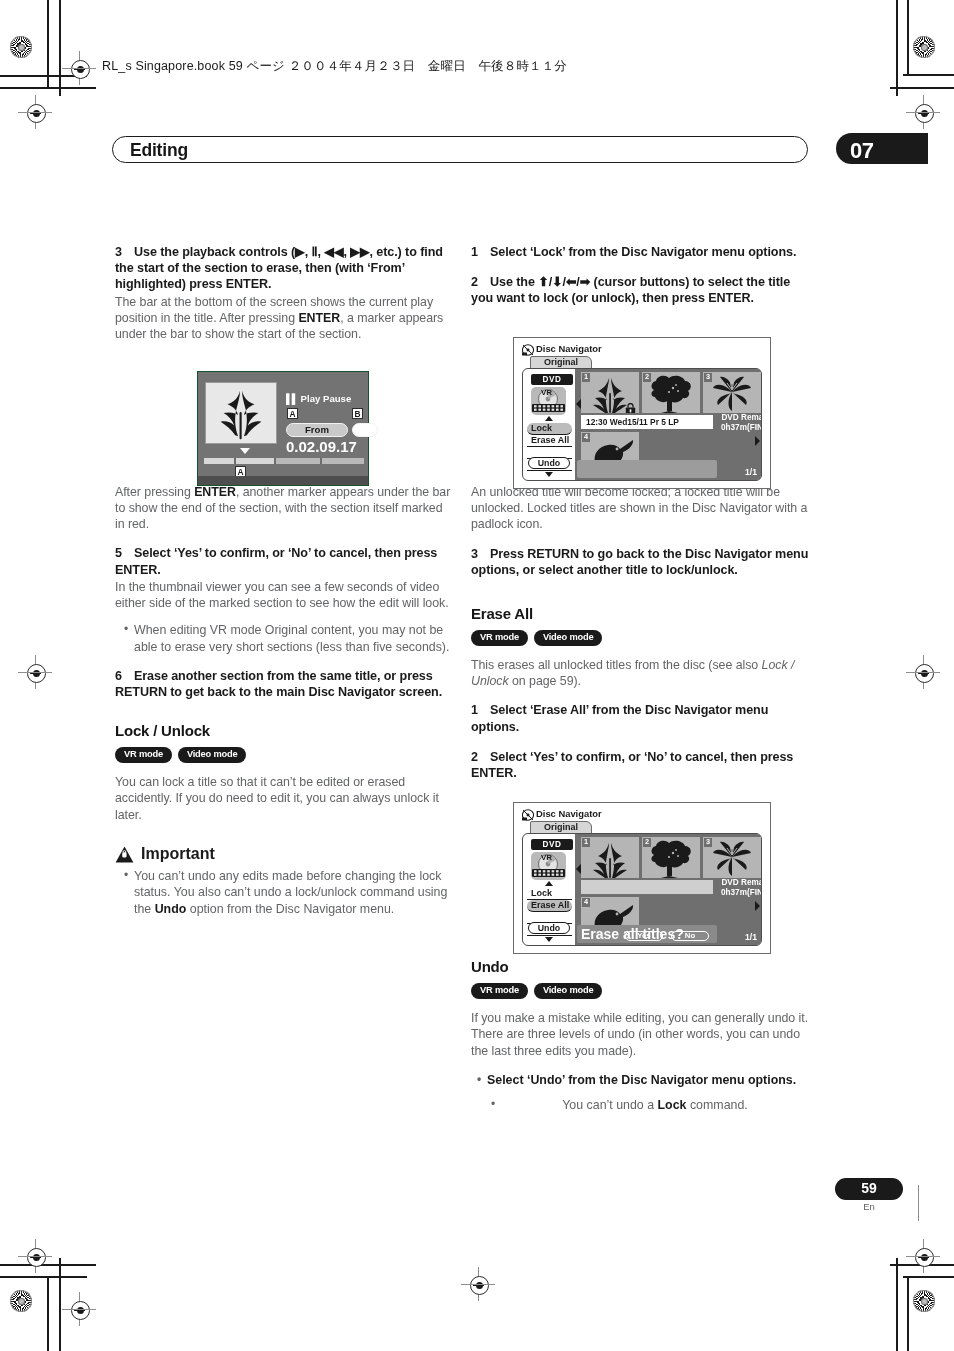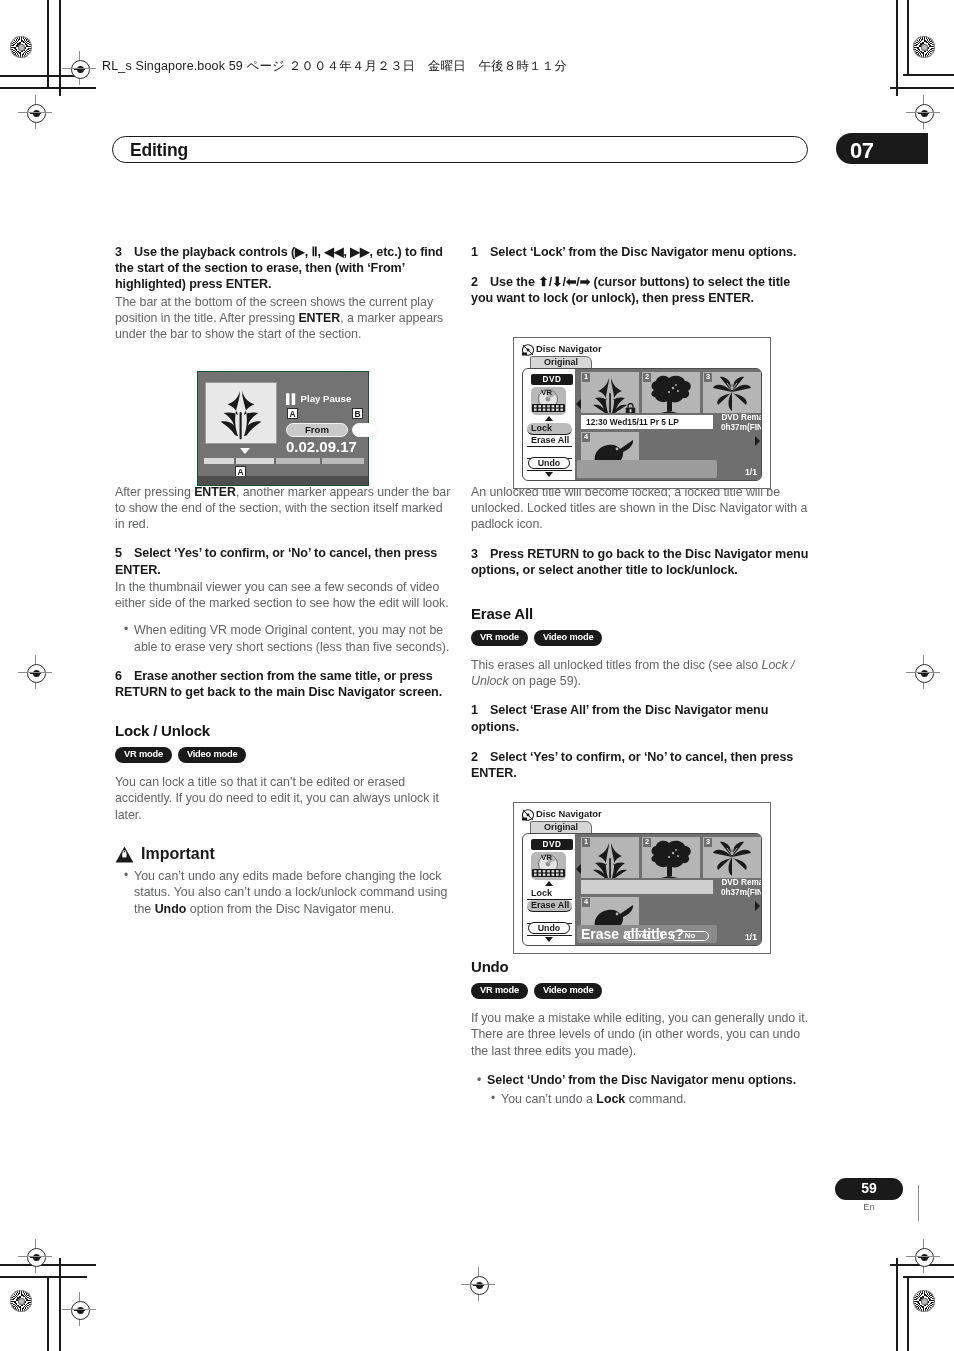--- a/index.html
+++ b/index.html
@@ -168,7 +168,7 @@
   }
   ul.bullets li b { color: #1a1a1a; font-weight: bold; }
   ul.bullets.boldbul li { font-weight: bold; color: #1a1a1a; }
-  ul.bullets.tiny { padding-left: 30px; margin-top: 3px; }
+  ul.bullets.tiny { padding-left: 30px; margin-top: 9px; text-align: center; }
 
   h2.sec {
     font-size: 15px;

